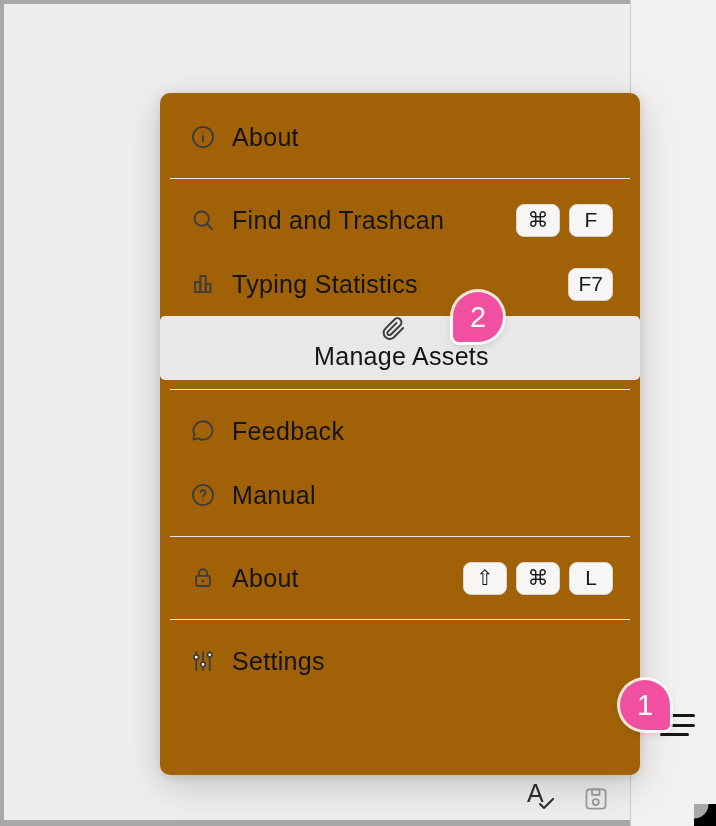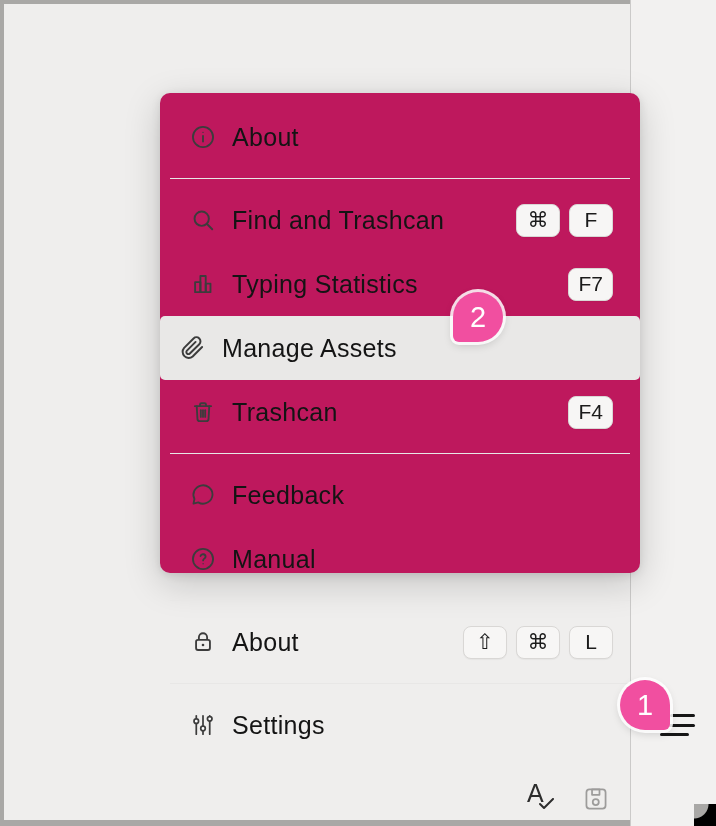--- a/index.html
+++ b/index.html
@@ -18,8 +18,8 @@
   }
   
   .menu{
-    position:absolute;left:160px;top:93px;width:480px;height:480px;box-sizing:border-box;
-    background:#be185d;border-radius:10px;
+    position:absolute;left:160px;top:93px;width:480px;height:682px;box-sizing:border-box;
+    background:#a16207;border-radius:10px;
     box-shadow:0 10px 36px rgba(0,0,0,.18),0 2px 10px rgba(0,0,0,.10);
     padding:12px 0 10px;z-index:5;
   }

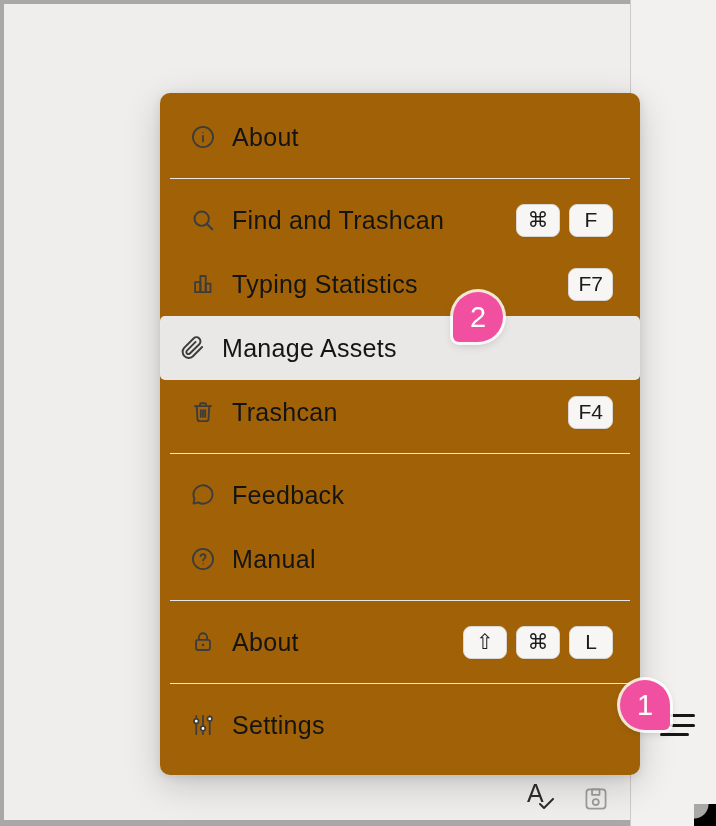--- a/index.html
+++ b/index.html
@@ -25,7 +25,7 @@
   }
   .divider{height:1px;background:#e8e7e6;margin:9px 10px;}
   .item{height:64px;display:flex;align-items:center;padding:0 27px 0 30px;}
-  .item.highlight{background:#e9e8e7;margin:0 0;padding:0 17px 0 20px;border-radius:5px;}
+  .item.highlight{background:#e9e8e7;margin:0 0;padding:0 17px 0 20px;border-radius:5px;flex-direction:column;}
   .icon{width:26px;height:26px;display:flex;align-items:center;justify-content:center;margin-right:16px;flex:0 0 26px;color:#3c3c3c;}
   .icon svg{display:block;}
   .label{font-size:25px;letter-spacing:.3px;color:#141414;white-space:nowrap;}

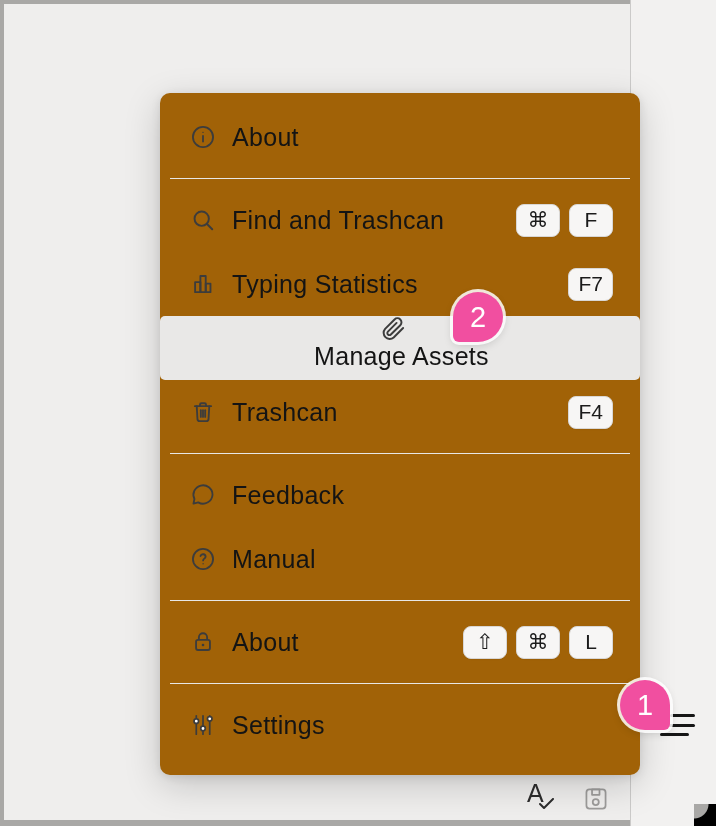--- a/index.html
+++ b/index.html
@@ -115,22 +115,6 @@
     <span class="label">Manage Assets</span>
   </div>
 
-  <div class="item">
-    <span class="icon">
-      <svg width="26" height="26" viewBox="0 0 24 24" fill="none" stroke="currentColor" stroke-width="1.7" stroke-linecap="round" stroke-linejoin="round">
-        <path d="M4.5 6.6h15"></path>
-        <path d="M9.2 6.6V5.2a1.3 1.3 0 0 1 1.3-1.3h3a1.3 1.3 0 0 1 1.3 1.3v1.4"></path>
-        <path d="M6.2 6.6l.7 12a1.9 1.9 0 0 0 1.9 1.8h6.4a1.9 1.9 0 0 0 1.9-1.8l.7-12"></path>
-        <line x1="10" y1="10.3" x2="10" y2="16.5"></line>
-        <line x1="12" y1="10.3" x2="12" y2="16.5"></line>
-        <line x1="14" y1="10.3" x2="14" y2="16.5"></line>
-      </svg>
-    </span>
-    <span class="label">Trashcan</span>
-    <span class="keys">
-      <span class="key">F4</span>
-    </span>
-  </div>
 
   <div class="divider"></div>
 

